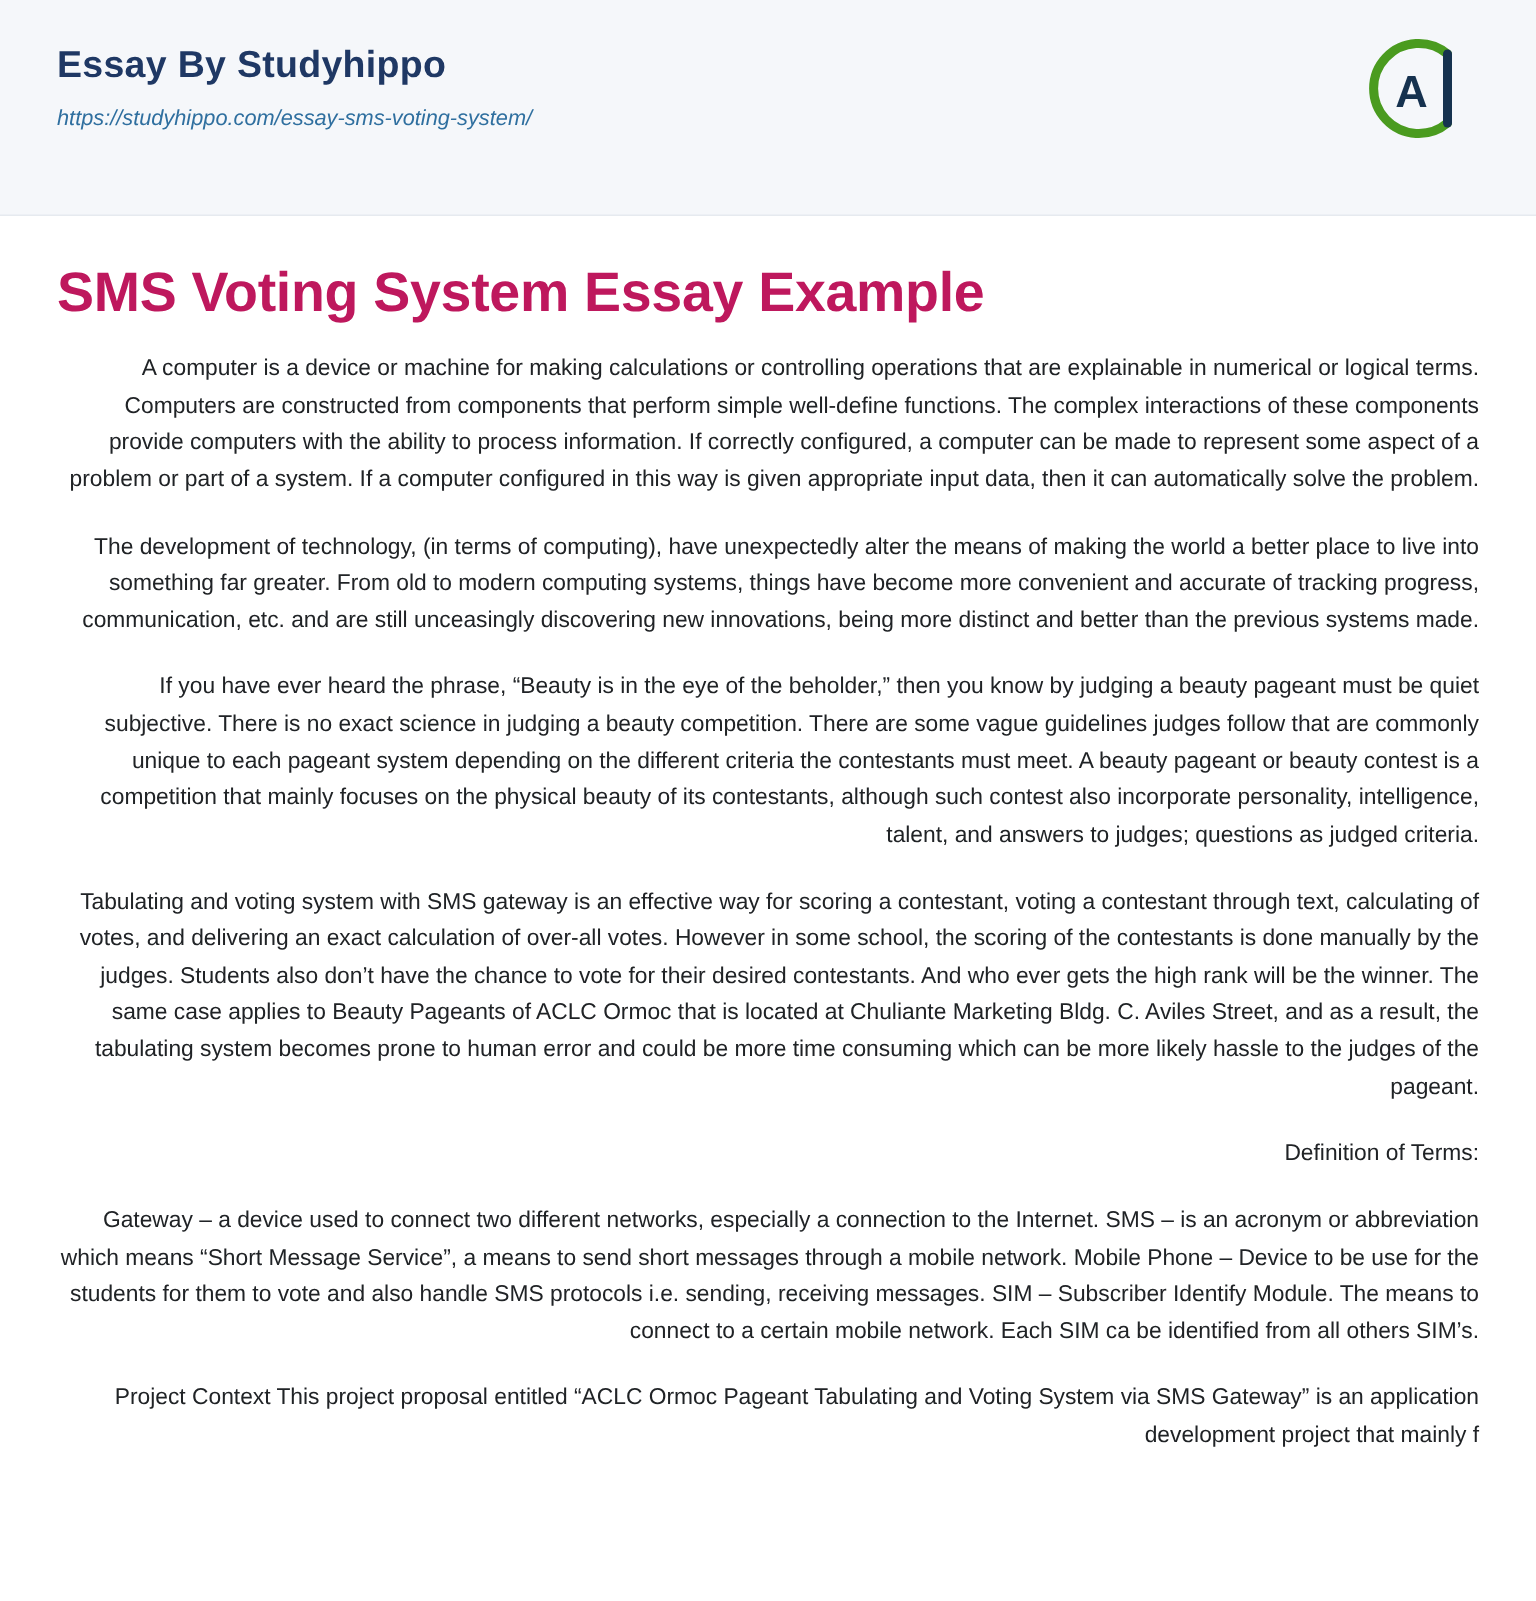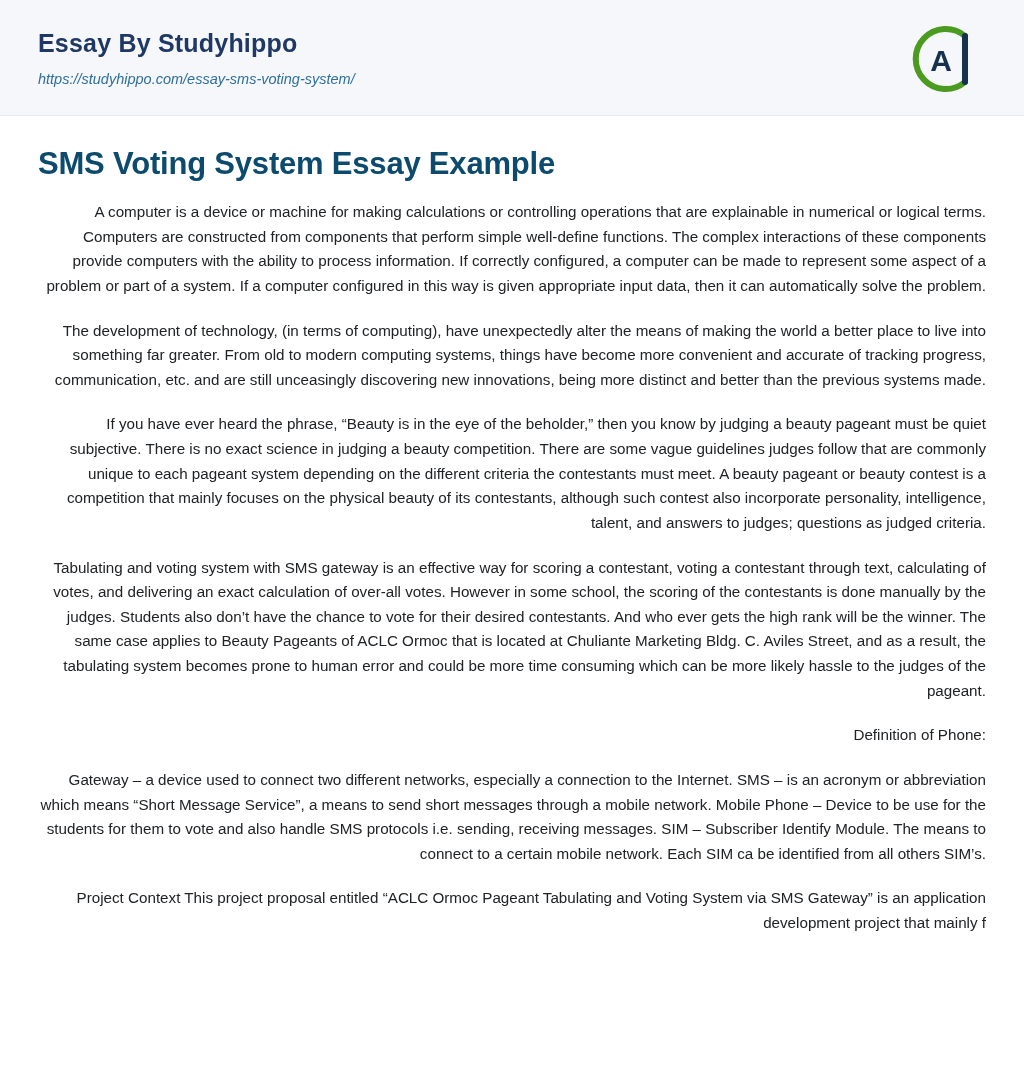--- a/index.html
+++ b/index.html
@@ -18,7 +18,7 @@
   }
   
   .header {
-    height: 116px;
+    height: 144px;
     background: #f5f7fa;
     border-bottom: 1px solid #e6eaef;
     padding: 28px 38px 0 38px;

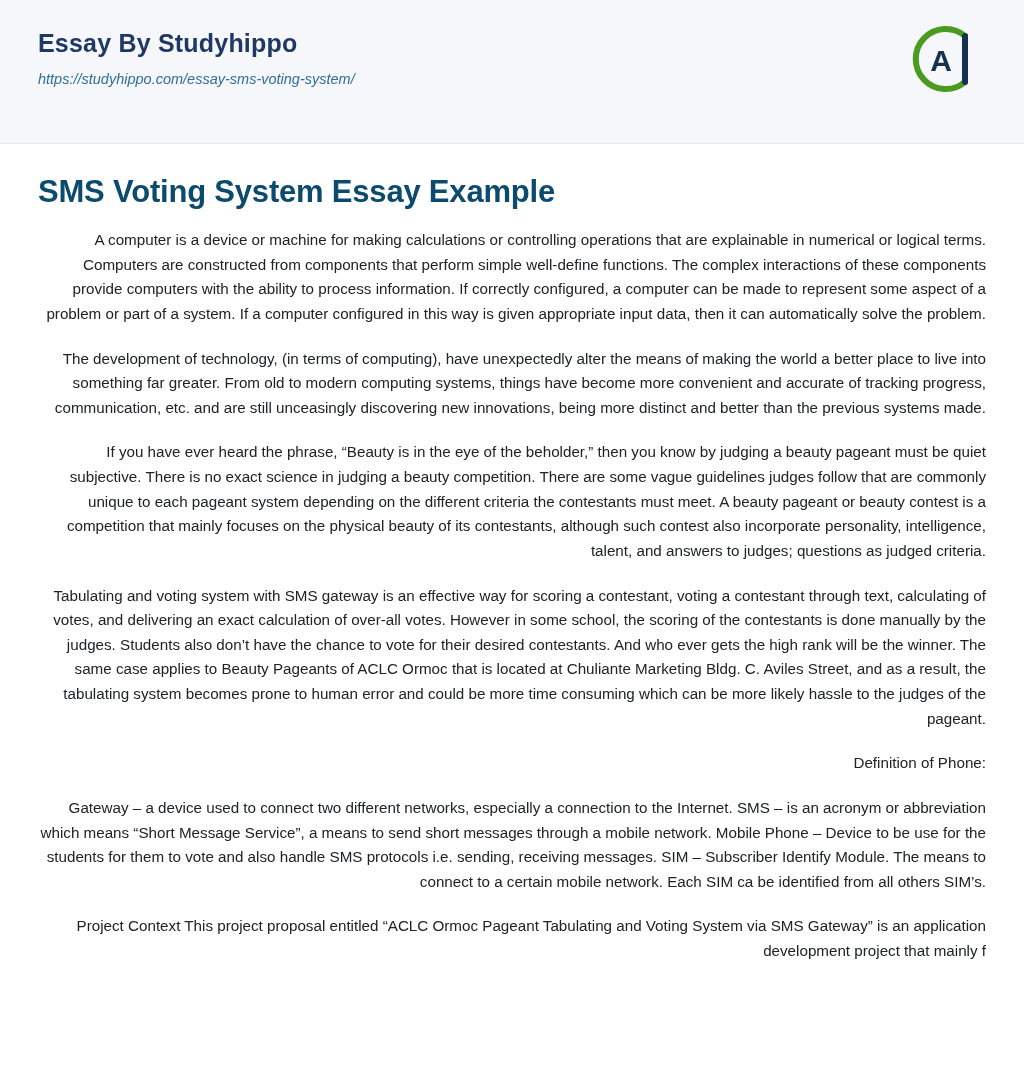--- a/index.html
+++ b/index.html
@@ -52,9 +52,9 @@
     padding: 30px 38px 40px 38px;
   }
   .article-title {
-    font-size: 31px;
+    font-size: 37px;
     font-weight: bold;
-    color: #0c4a6e;
+    color: #be185d;
     margin: 0 0 18px 0;
     letter-spacing: -0.2px;
   }

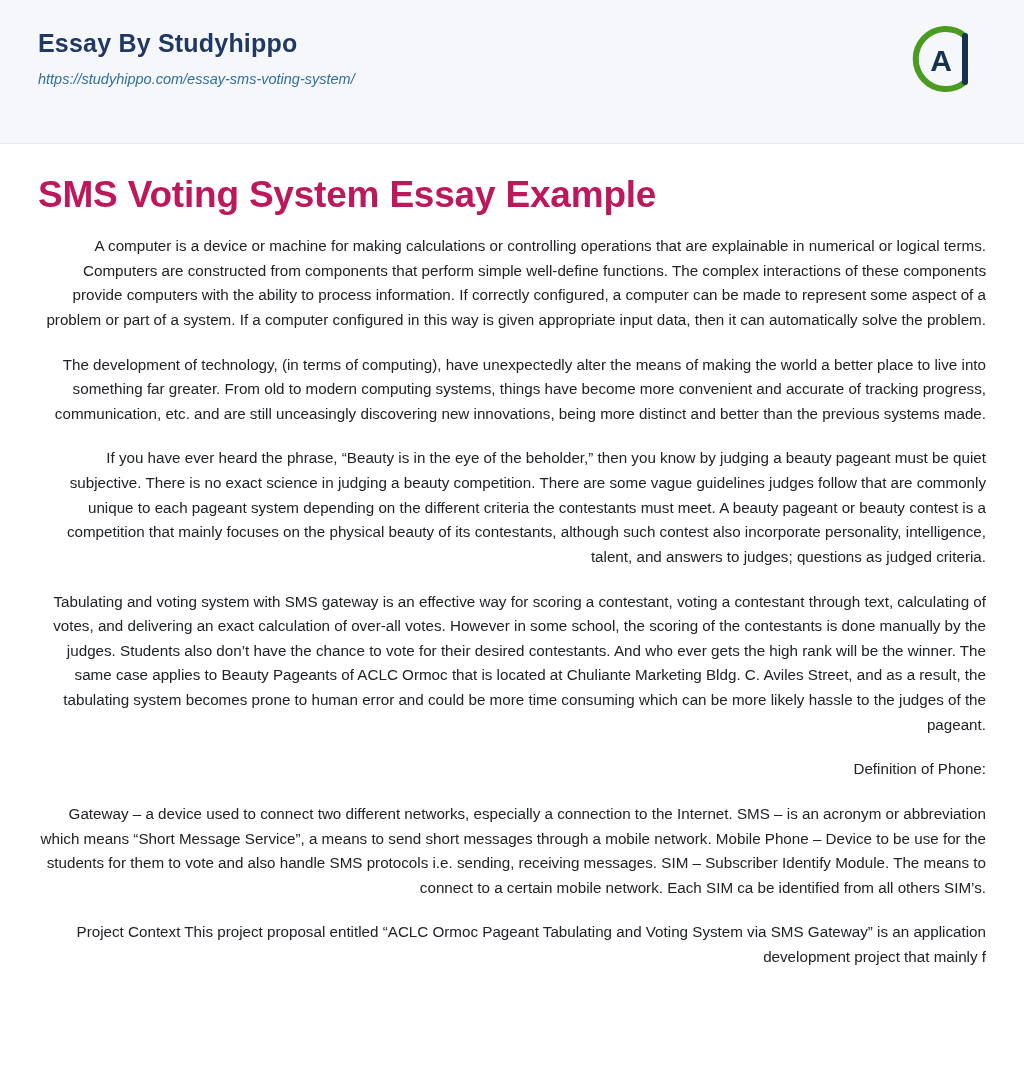--- a/index.html
+++ b/index.html
@@ -90,7 +90,7 @@
     <p>The development of technology, (in terms of computing), have unexpectedly alter the means of making the world a better place to live into something far greater. From old to modern computing systems, things have become more convenient and accurate of tracking progress, communication, etc. and are still unceasingly discovering new innovations, being more distinct and better than the previous systems made.</p>
     <p>If you have ever heard the phrase, “Beauty is in the eye of the beholder,” then you know by judging a beauty pageant must be quiet subjective. There is no exact science in judging a beauty competition. There are some vague guidelines judges follow that are commonly unique to each pageant system depending on the different criteria the contestants must meet. A beauty pageant or beauty contest is a competition that mainly focuses on the physical beauty of its contestants, although such contest also incorporate personality, intelligence, talent, and answers to judges; questions as judged criteria.</p>
     <p>Tabulating and voting system with SMS gateway is an effective way for scoring a contestant, voting a contestant through text, calculating of votes, and delivering an exact calculation of over-all votes. However in some school, the scoring of the contestants is done manually by the judges. Students also don’t have the chance to vote for their desired contestants. And who ever gets the high rank will be the winner. The same case applies to Beauty Pageants of ACLC Ormoc that is located at Chuliante Marketing Bldg. C. Aviles Street, and as a result, the tabulating system becomes prone to human error and could be more time consuming which can be more likely hassle to the judges of the pageant.</p>
-    <p>Definition of Phone:</p>
+    <p>Definition of Terms:</p>
     <p>Gateway – a device used to connect two different networks, especially a connection to the Internet. SMS – is an acronym or abbreviation which means “Short Message Service”, a means to send short messages through a mobile network. Mobile Phone – Device to be use for the students for them to vote and also handle SMS protocols i.e. sending, receiving messages. SIM – Subscriber Identify Module. The means to connect to a certain mobile network. Each SIM ca be identified from all others SIM’s.</p>
     <p>Project Context This project proposal entitled “ACLC Ormoc Pageant Tabulating and Voting System via SMS Gateway” is an application development project that mainly f</p>
   </div>

